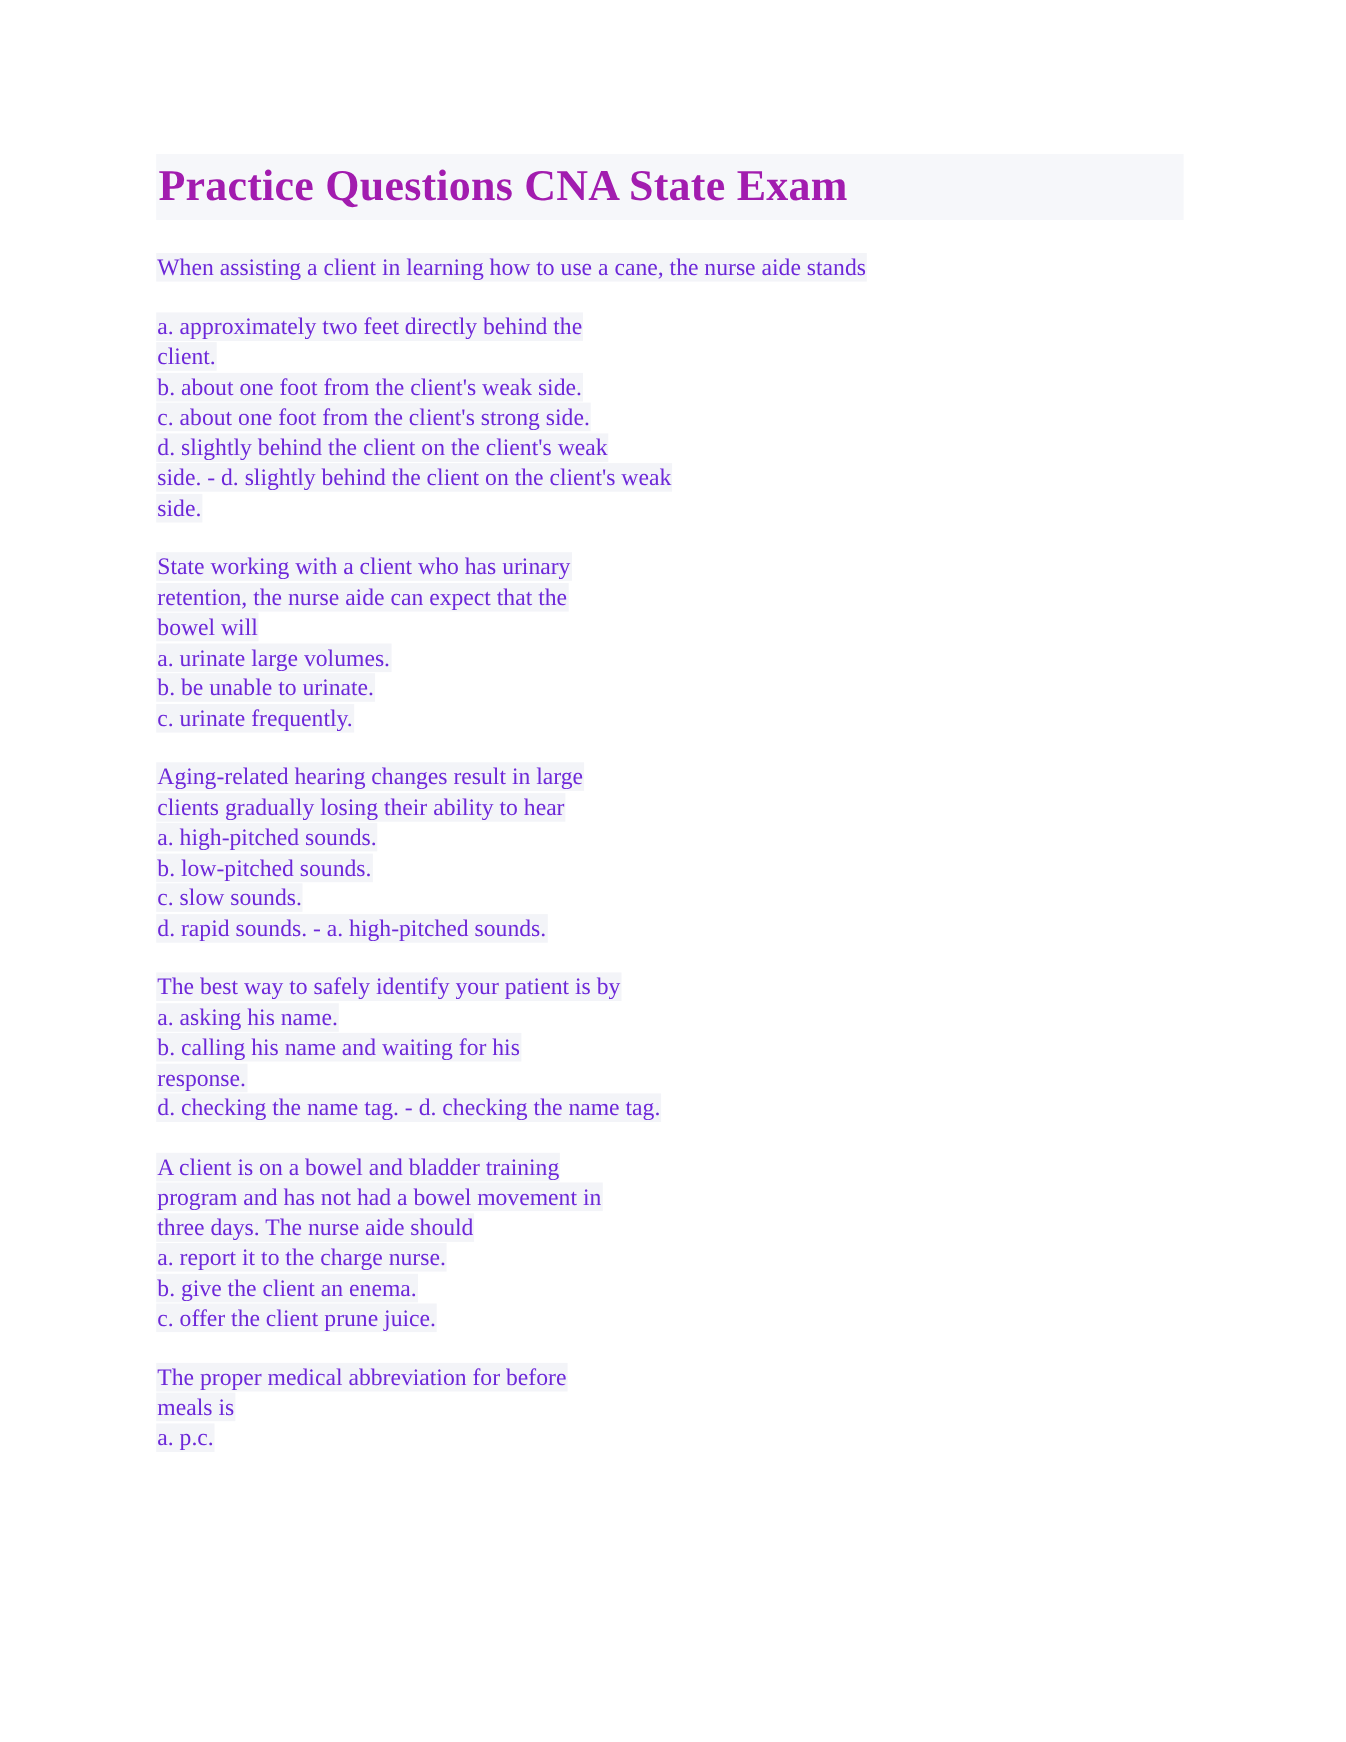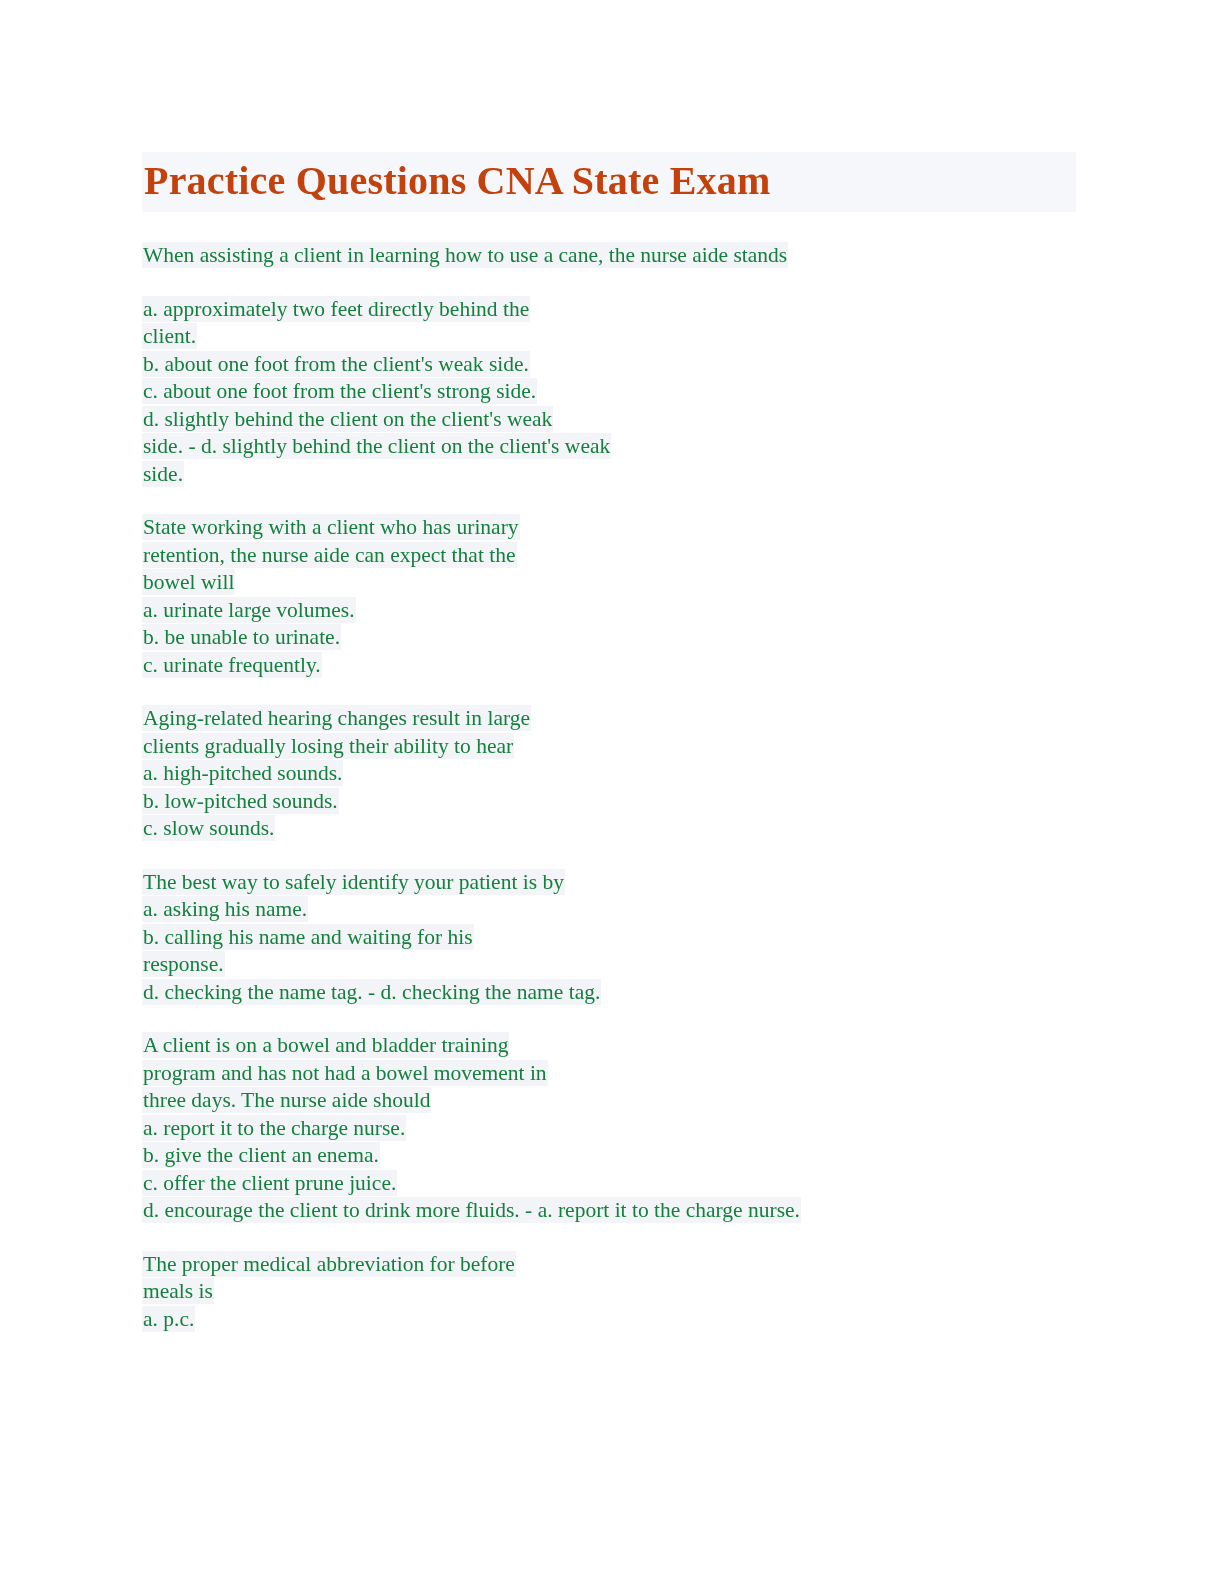--- a/index.html
+++ b/index.html
@@ -24,11 +24,11 @@
   .doc-title {
     font-size: 40px;
     font-weight: bold;
-    color: #c2410c;
+    color: #a21caf;
     background: #f6f7fa;
     letter-spacing: 0.2px;
     line-height: 1.25;
-    margin: 12px 0 30px 0;
+    margin: 0 0 30px 0;
     padding: 4px 2px 6px 2px;
     display: block;
     width: 930px;

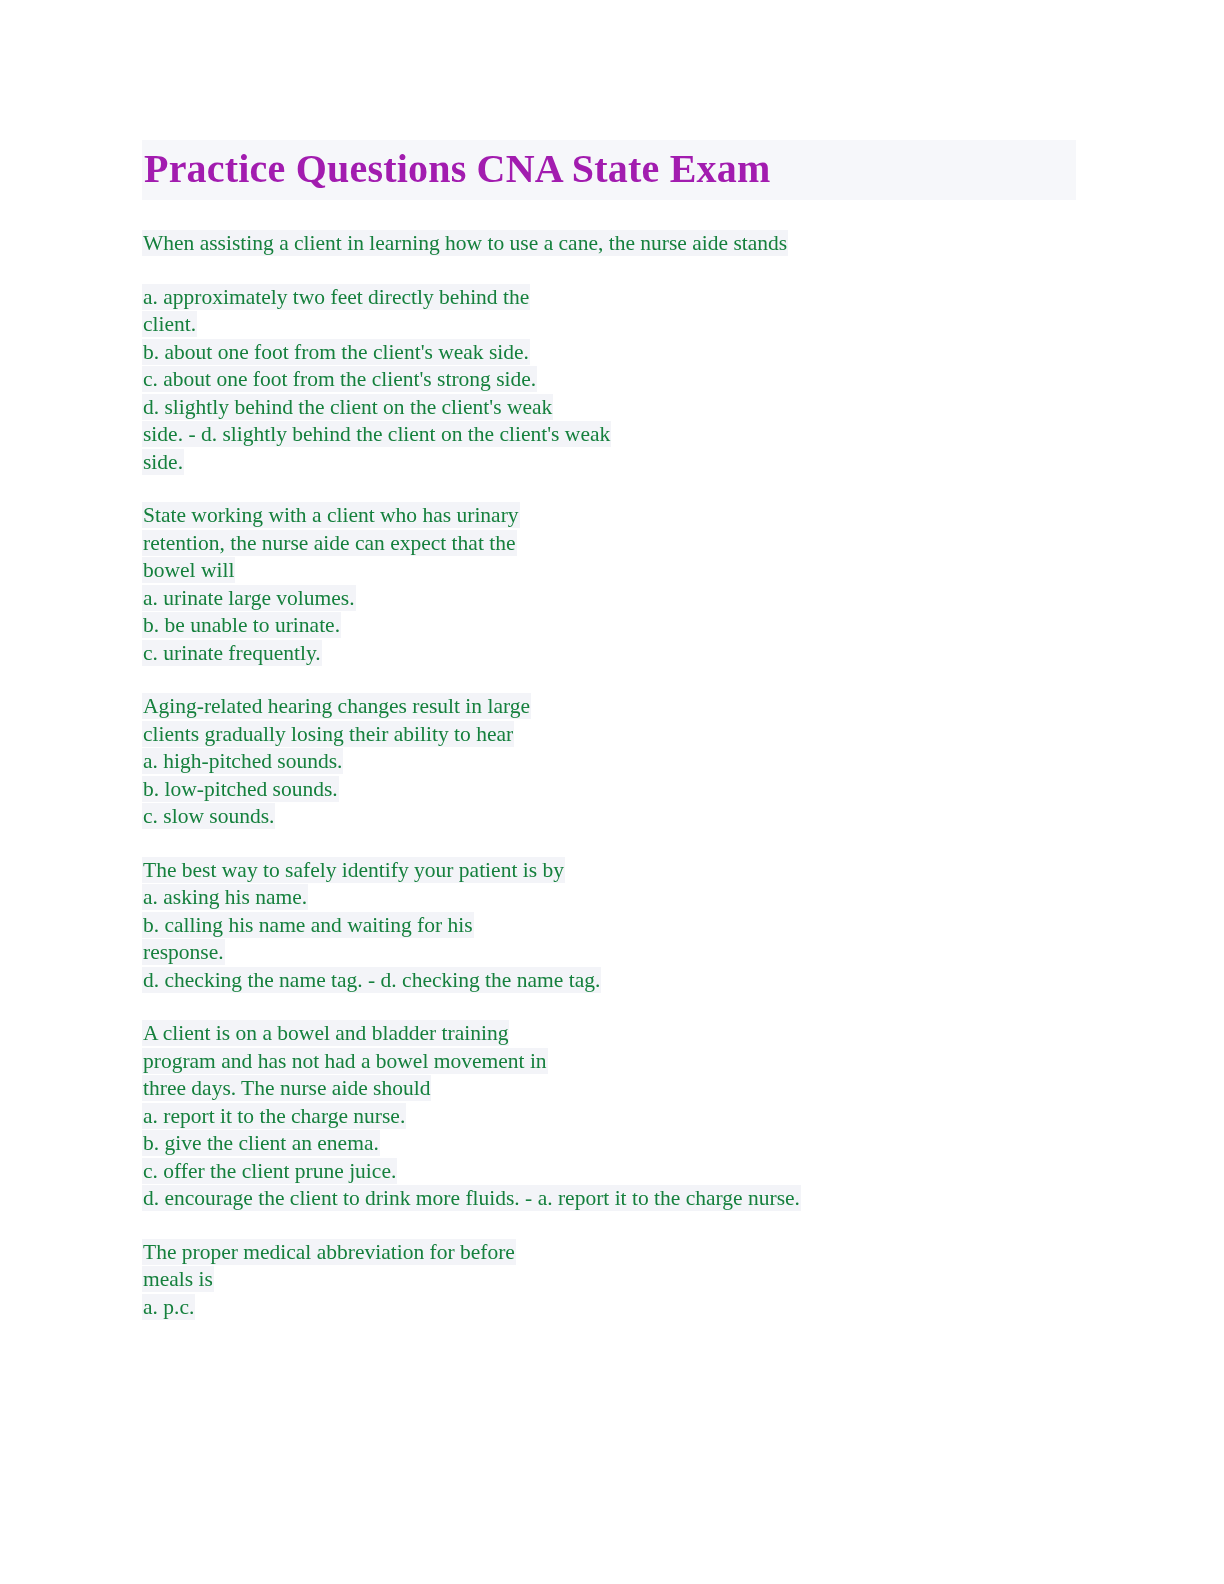--- a/index.html
+++ b/index.html
@@ -39,7 +39,7 @@
   .line {
     font-size: 21.5px;
     line-height: 27.5px;
-    color: #15803d;
+    color: #6d28d9;
     white-space: pre-wrap;
   }
   .line span.hl {

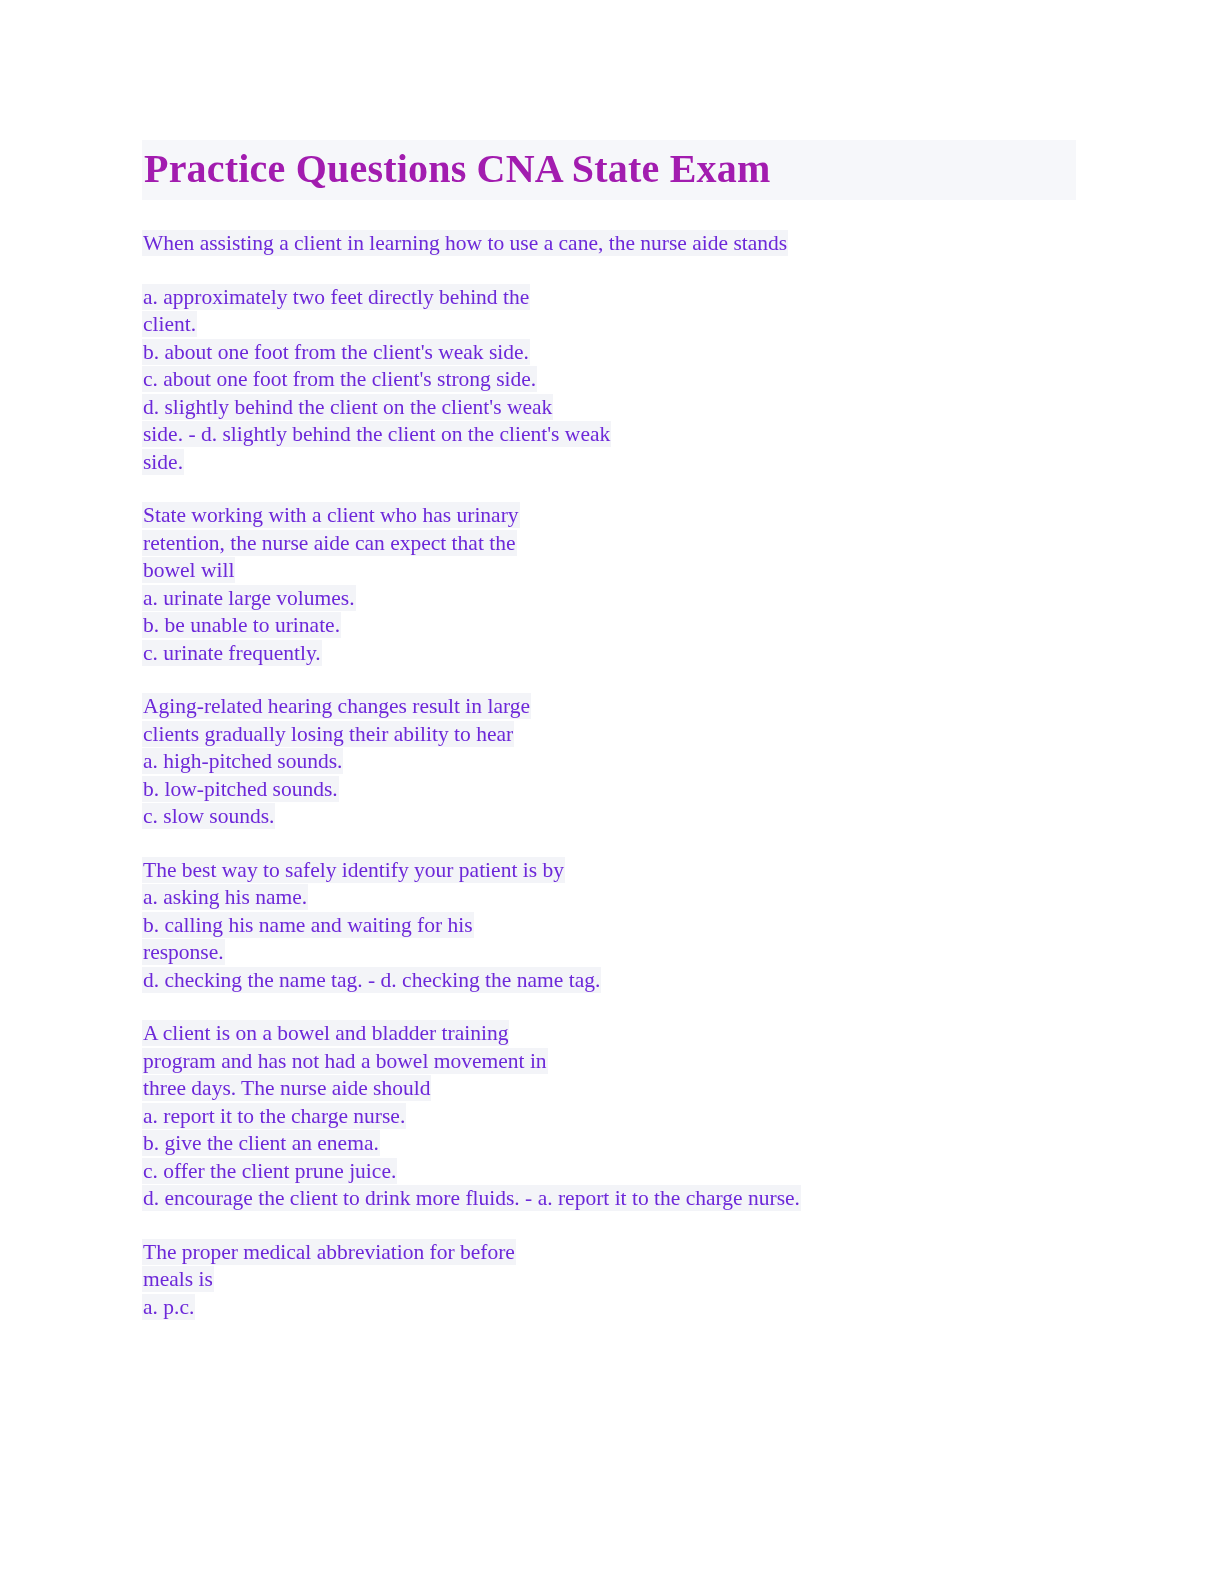--- a/index.html
+++ b/index.html
@@ -85,6 +85,7 @@
     <div class="line"><span class="hl">a. high-pitched sounds.</span></div>
     <div class="line"><span class="hl">b. low-pitched sounds.</span></div>
     <div class="line"><span class="hl">c. slow sounds.</span></div>
+    <div class="line"><span class="hl">d. rapid sounds. - a. high-pitched sounds.</span></div>
   </div>
 
   <div class="block">

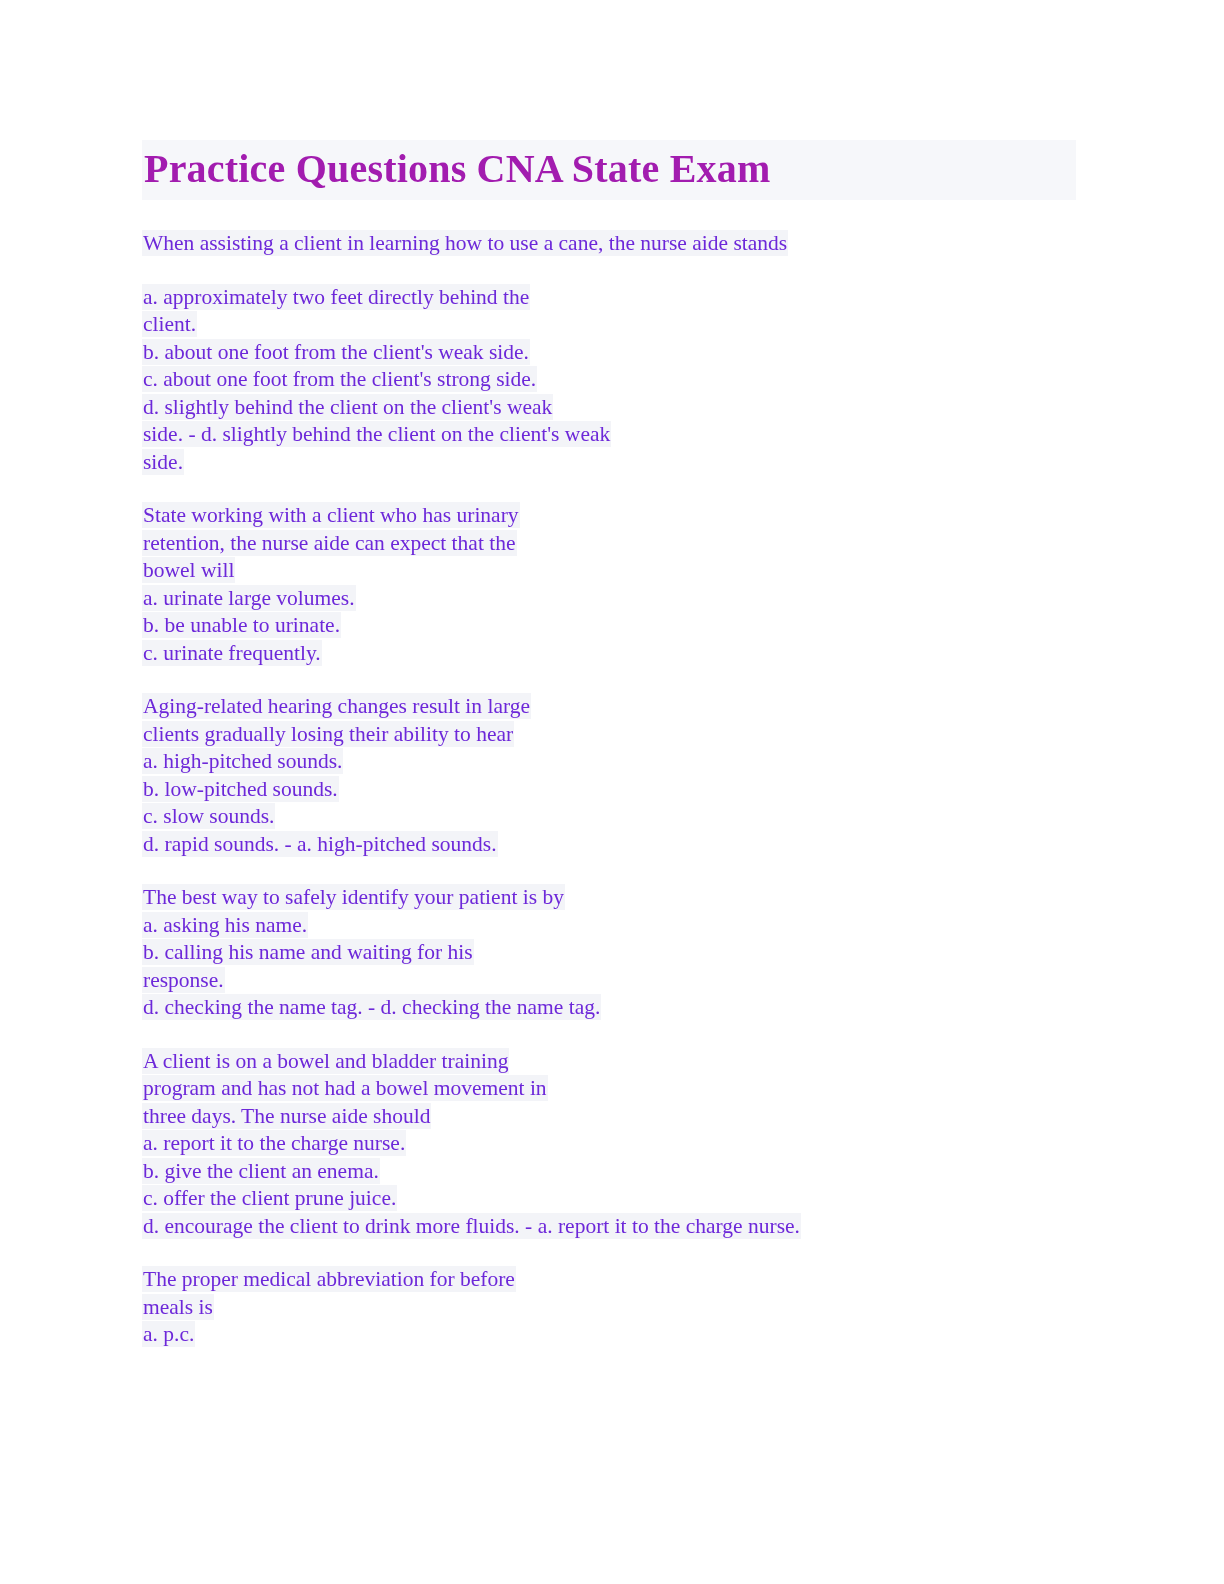--- a/index.html
+++ b/index.html
@@ -103,7 +103,6 @@
     <div class="line"><span class="hl">a. report it to the charge nurse.</span></div>
     <div class="line"><span class="hl">b. give the client an enema.</span></div>
     <div class="line"><span class="hl">c. offer the client prune juice.</span></div>
-    <div class="line"><span class="hl">d. encourage the client to drink more fluids. - a. report it to the charge nurse.</span></div>
   </div>
 
   <div class="block">

